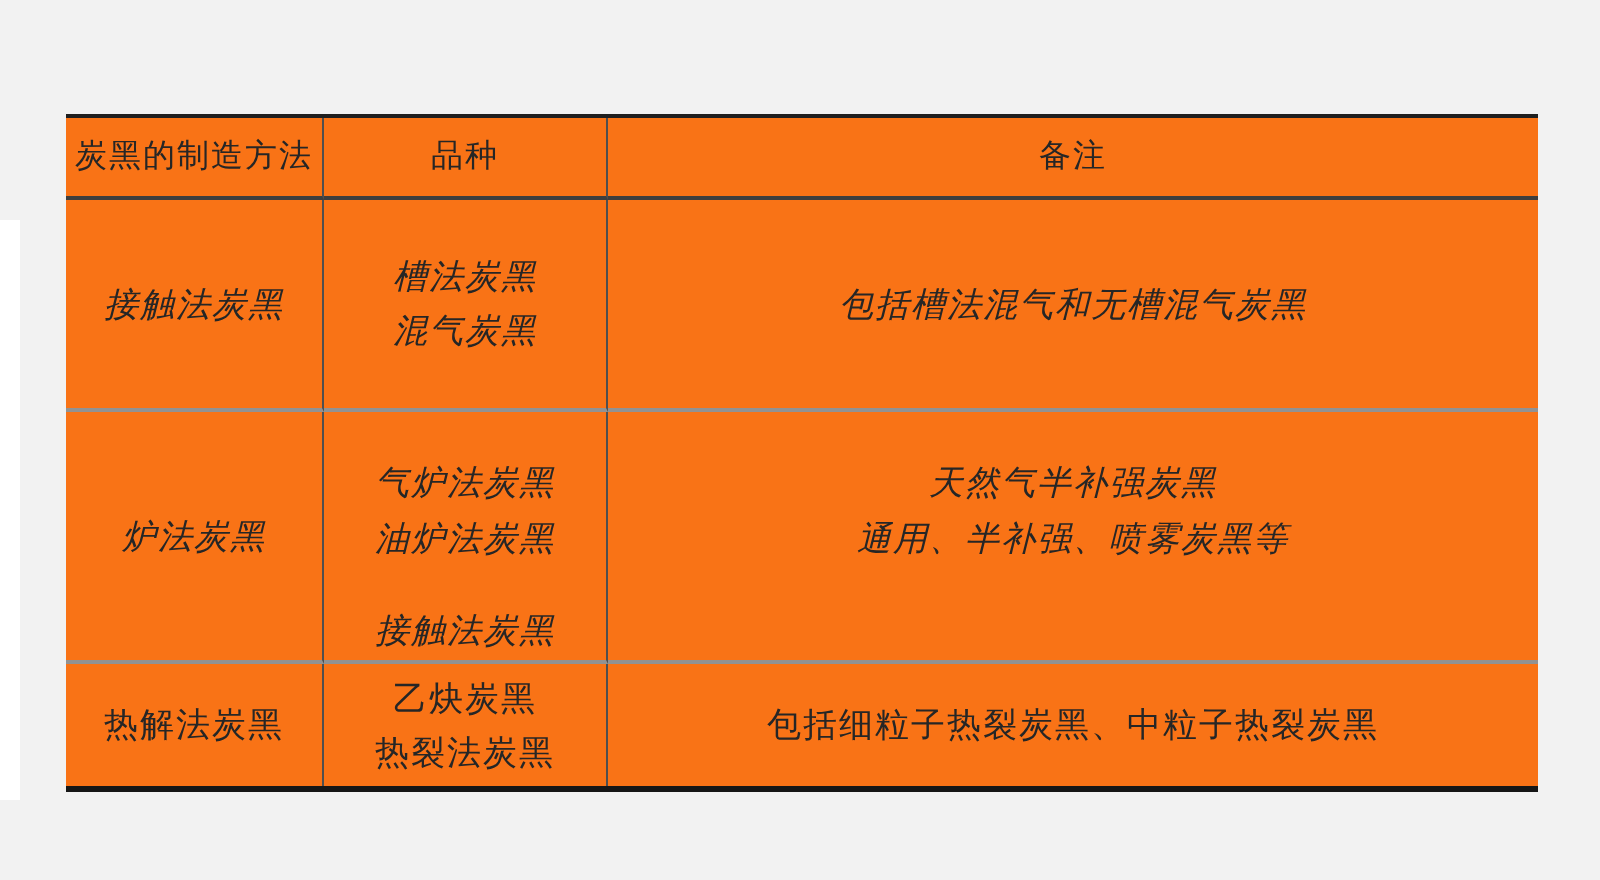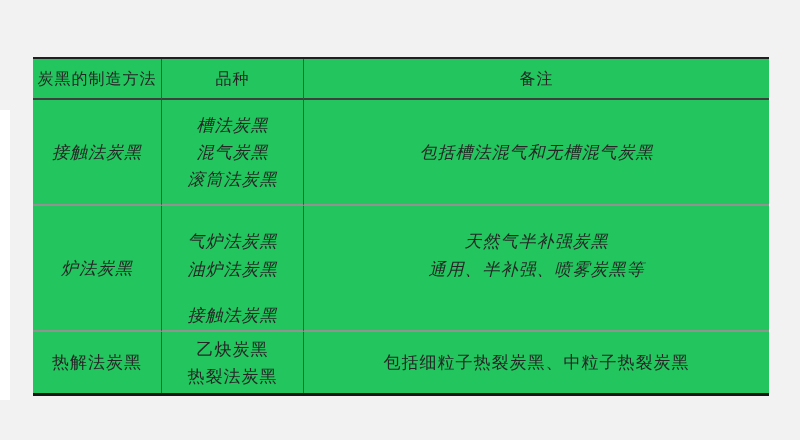--- a/index.html
+++ b/index.html
@@ -15,7 +15,7 @@
   .table-wrap{
     position:absolute;left:33px;top:57px;
     width:736px;height:339px;
-    background:#22c55e;
+    background:#f97316;
     border-top:2px solid #1f1f1f;
     border-bottom:3px solid #161616;
     box-sizing:border-box;

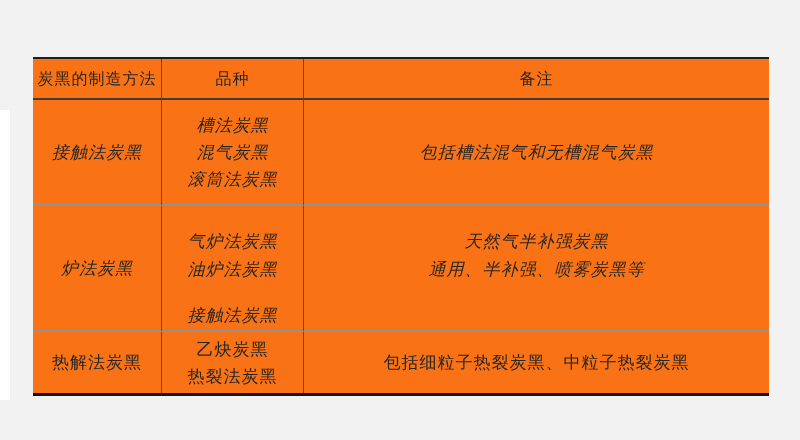--- a/index.html
+++ b/index.html
@@ -67,7 +67,6 @@
     <div class="cell r1 col2">
       <span class="line">槽法炭黑</span>
       <span class="line">混气炭黑</span>
-      <span class="line">滚筒法炭黑</span>
     </div>
     <div class="cell r1">
       <span class="line">包括槽法混气和无槽混气炭黑</span>

